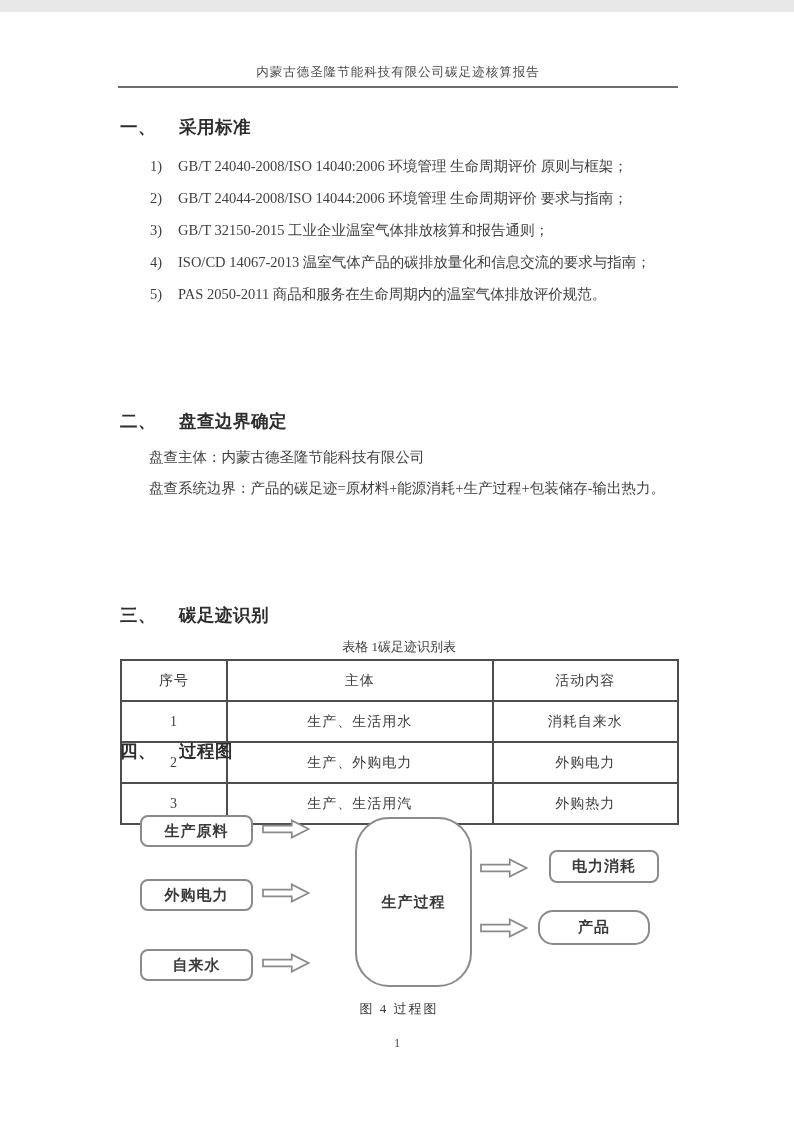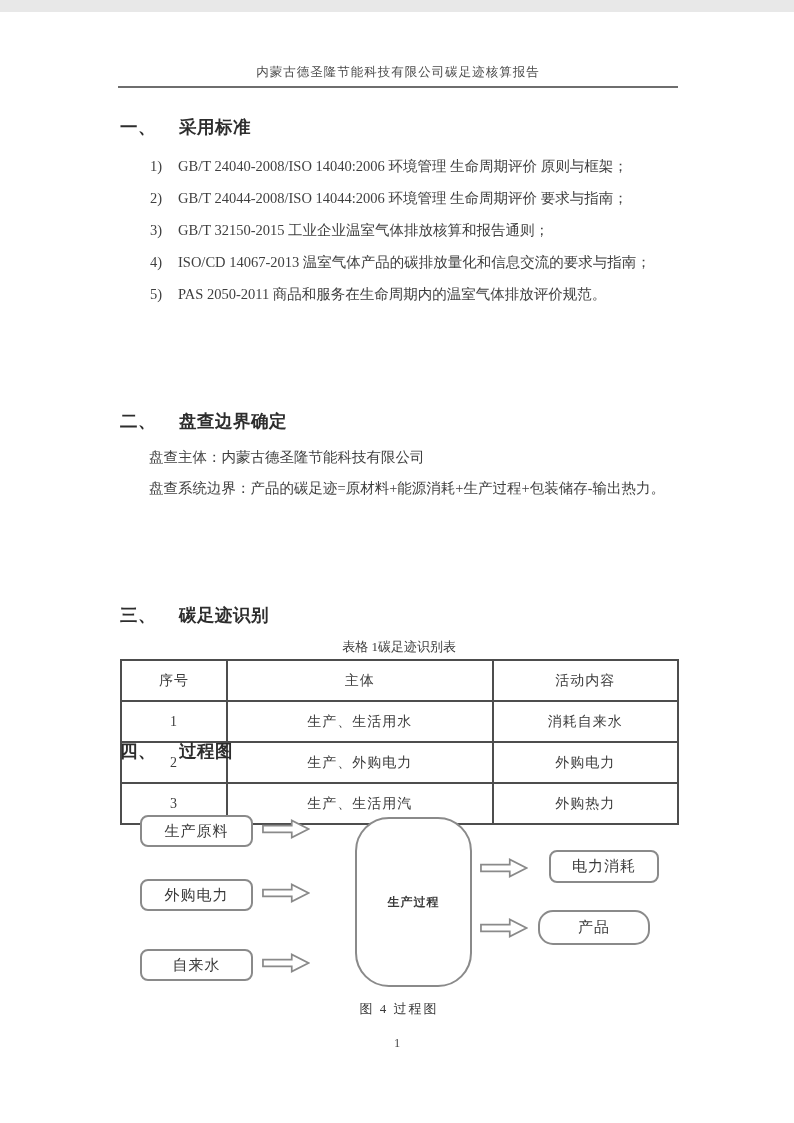--- a/index.html
+++ b/index.html
@@ -80,7 +80,7 @@
     border:2px solid #8a8a8a; border-radius:8px;
     background:#fff;
     display:flex; align-items:center; justify-content:center;
-    font-size:15px; font-weight:normal; color:#3a3a3a;
+    font-size:15px; font-weight:bold; color:#3a3a3a;
     letter-spacing:1px;
   }
   .dg-center {

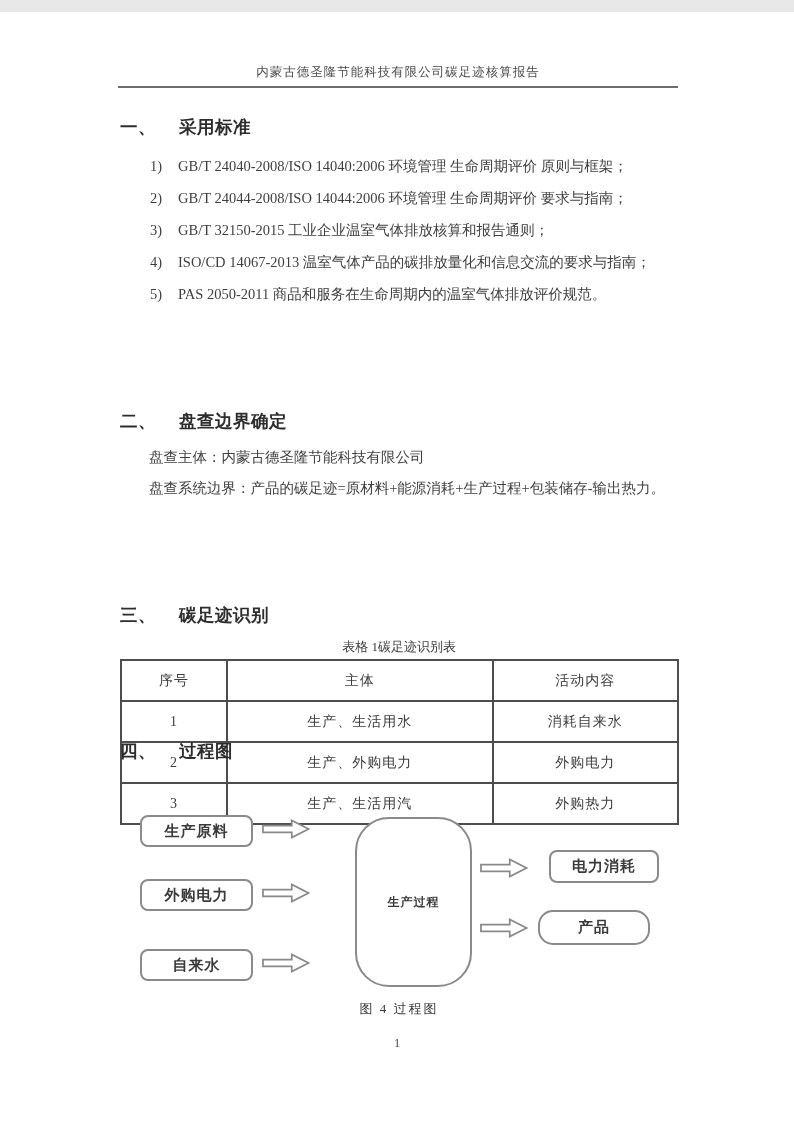--- a/index.html
+++ b/index.html
@@ -88,7 +88,7 @@
     border:2px solid #8a8a8a; border-radius:34px;
     background:#fff;
     display:flex; align-items:center; justify-content:center;
-    font-size:12px; font-weight:bold; color:#3a3a3a;
+    font-size:15px; font-weight:bold; color:#3a3a3a;
     letter-spacing:1px;
   }
   .dg-arrow { position:absolute; width:48px; height:22px; }

